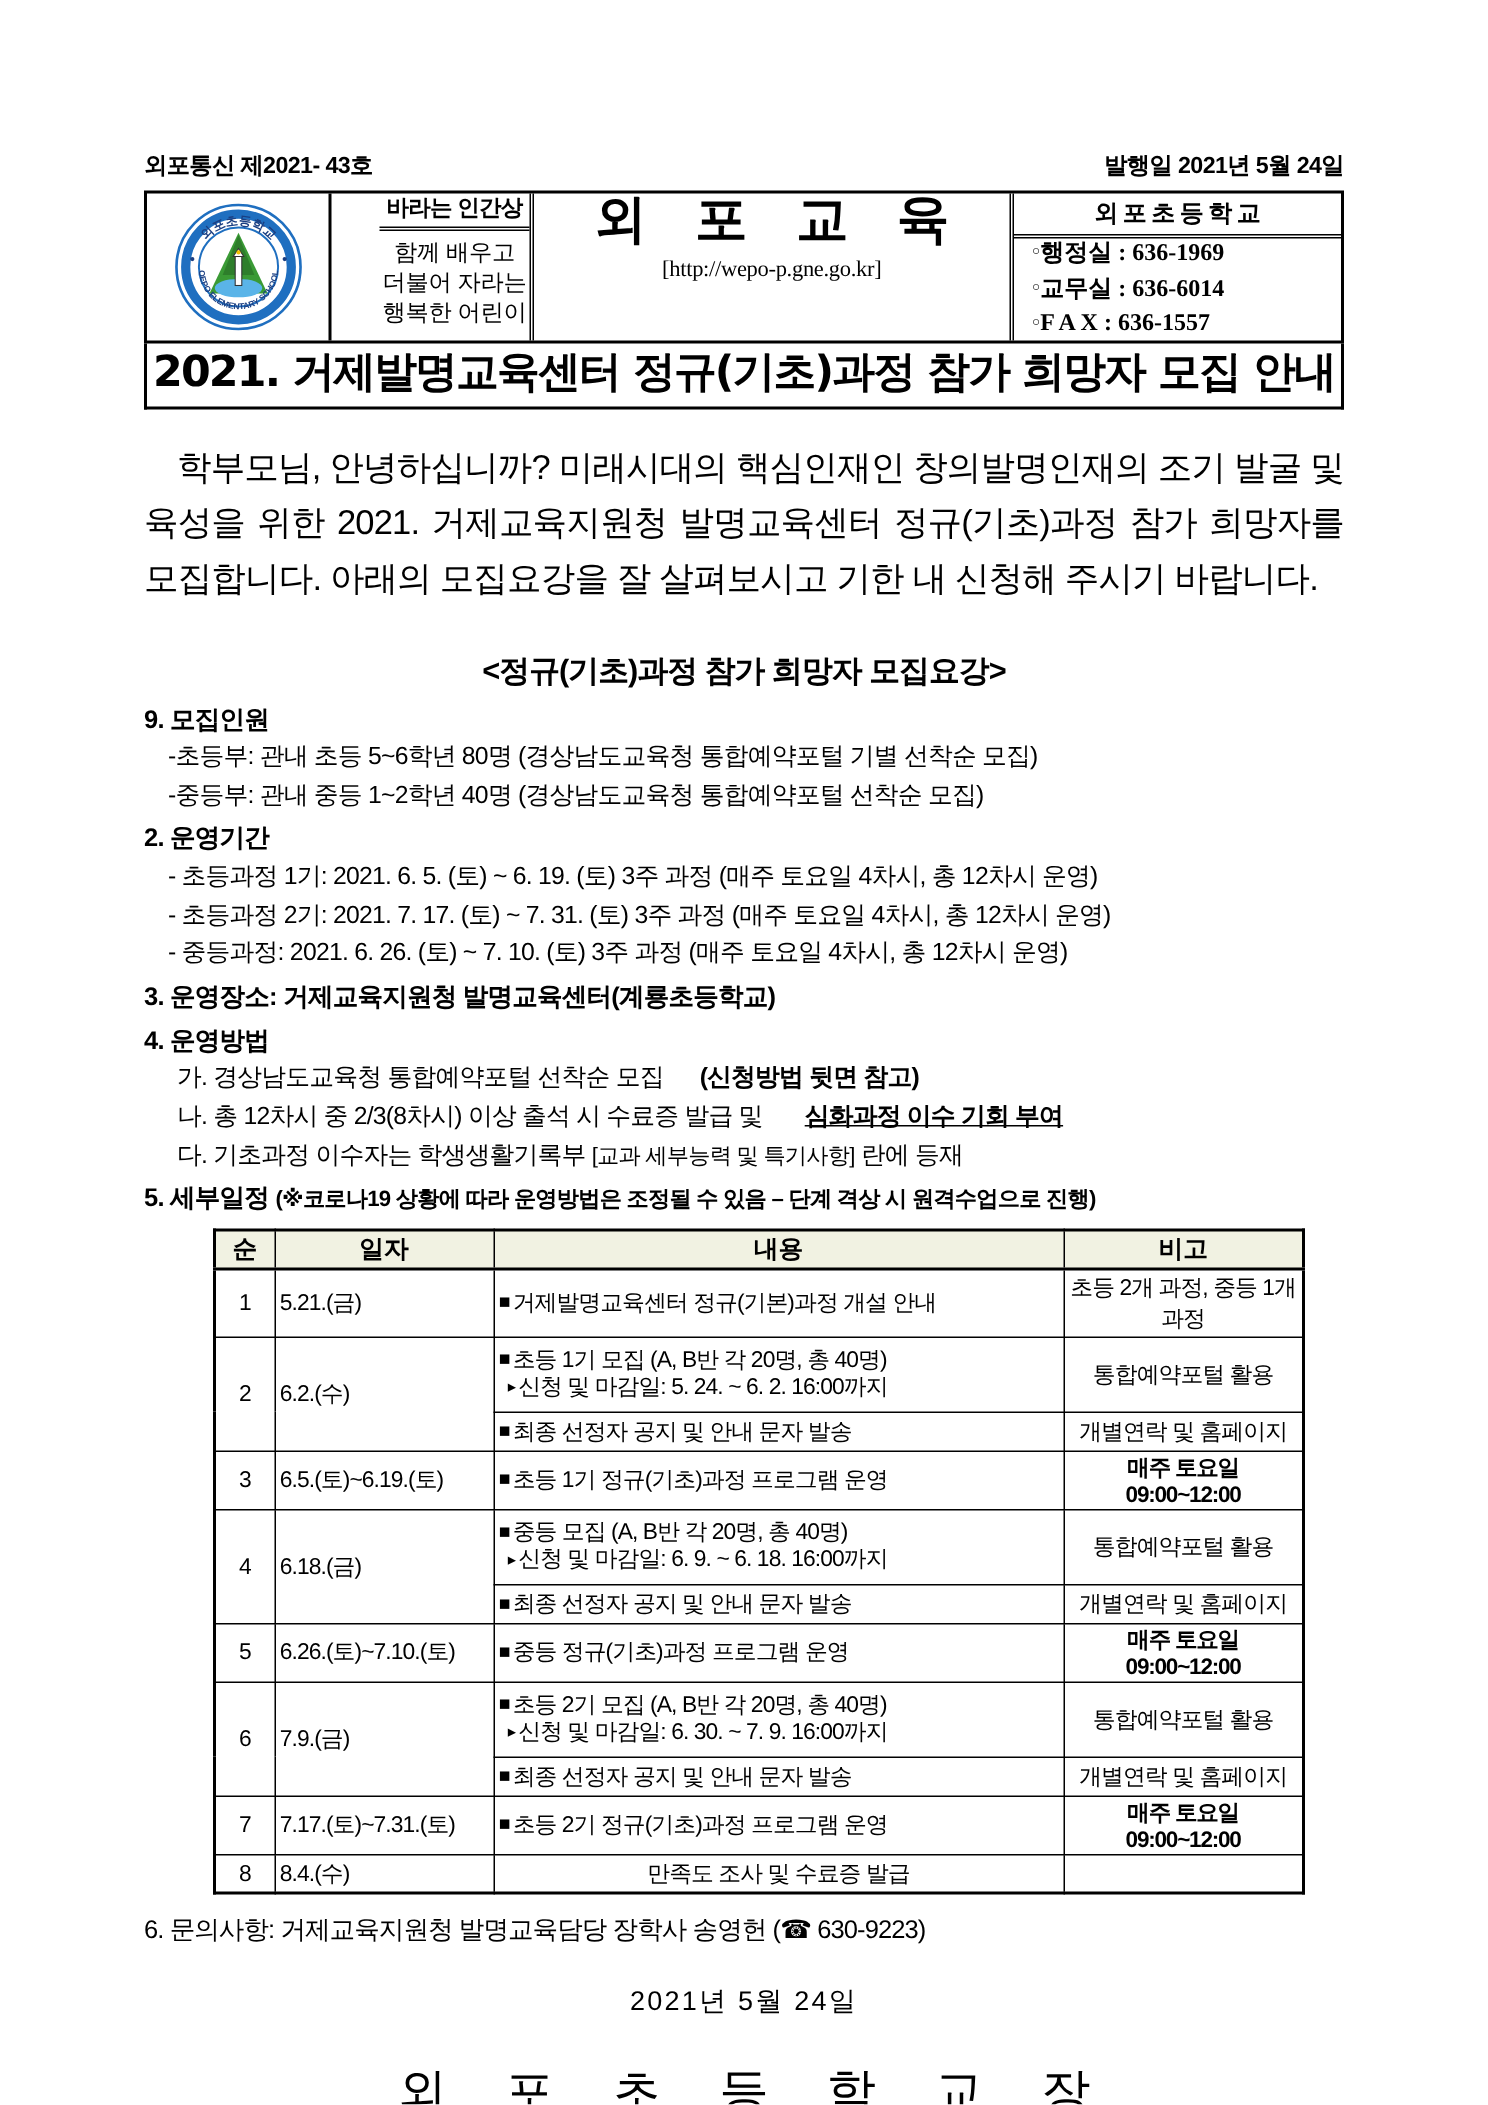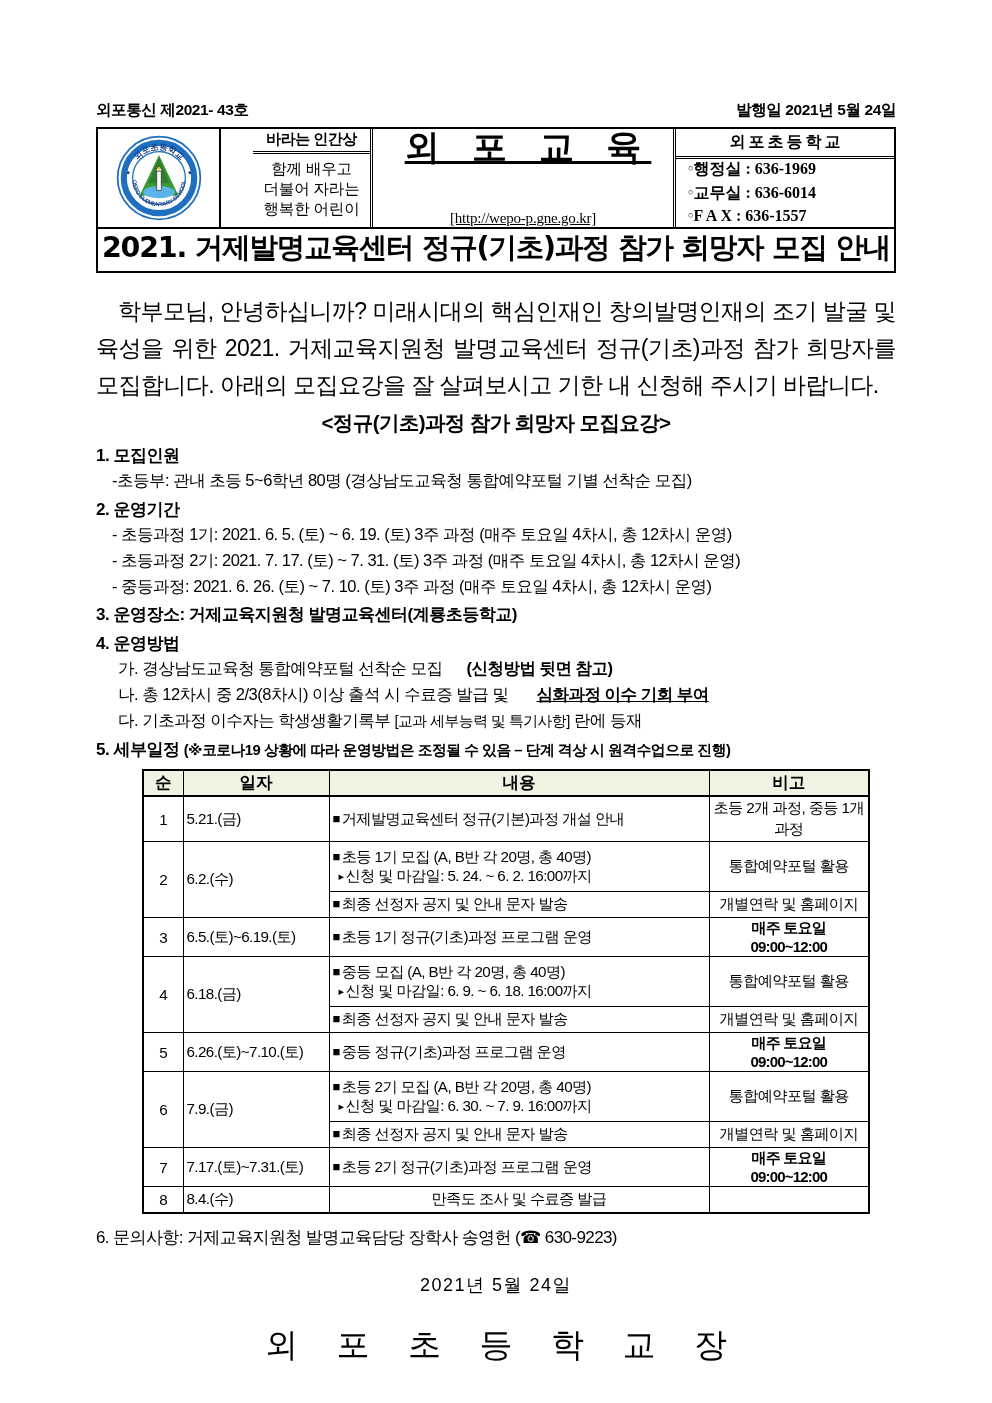--- a/index.html
+++ b/index.html
@@ -57,7 +57,7 @@
     flex: 0 0 auto;
   }
   .mh-motto {
-    width: 152px;
+    width: 135px;
     border-right: 3.5px double #000;
     display: flex;
     flex-direction: column;

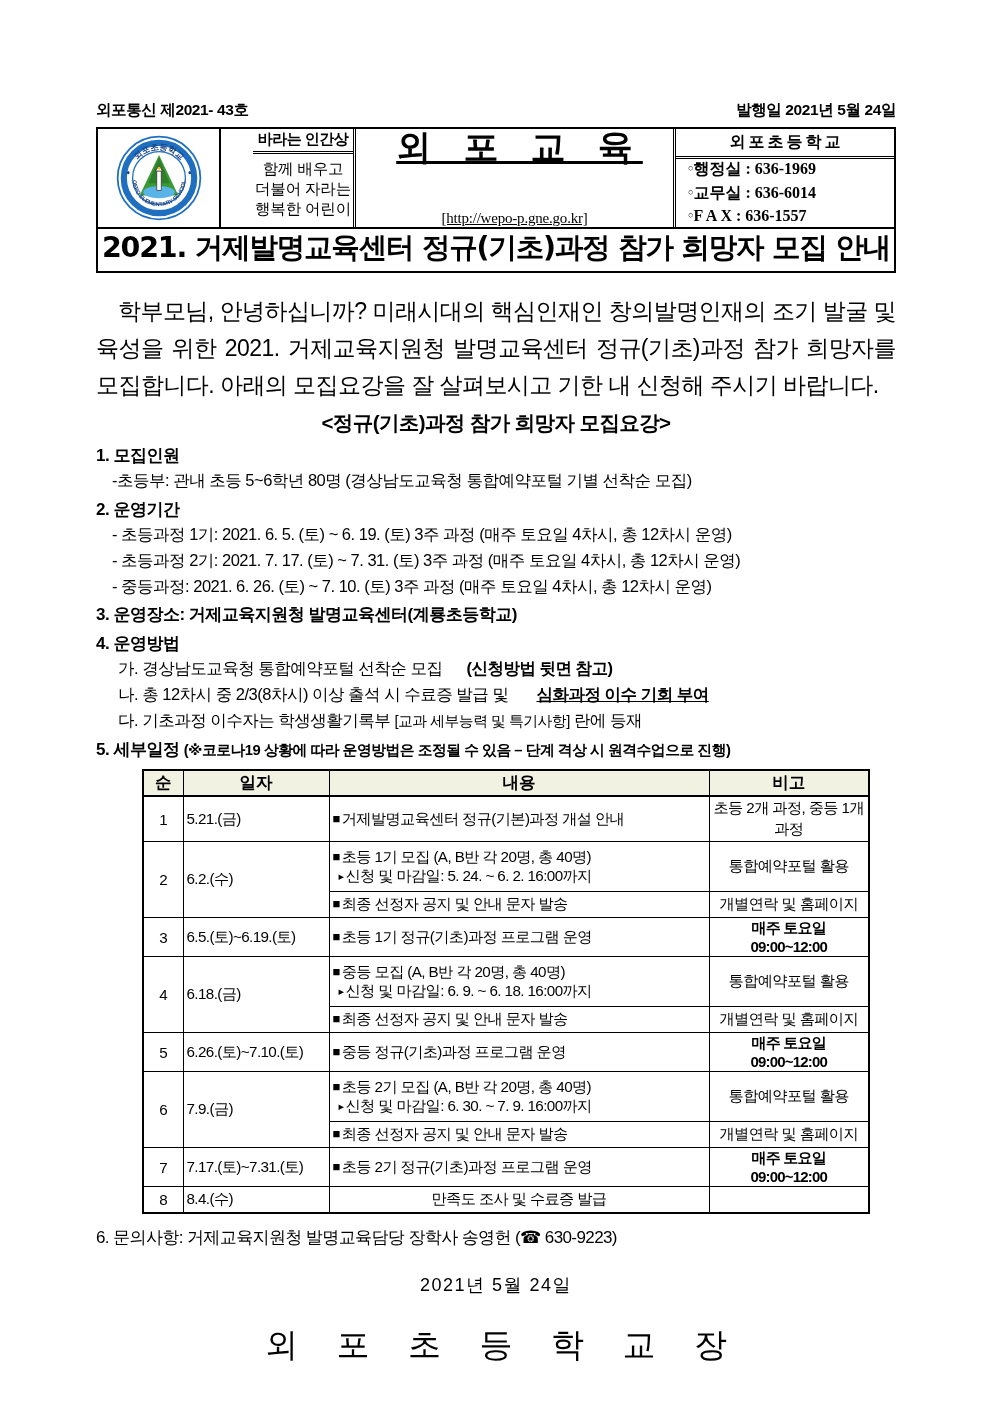--- a/index.html
+++ b/index.html
@@ -91,9 +91,8 @@
     display: flex;
     flex-direction: column;
     align-items: center;
-    justify-content: space-between;
-    box-sizing: border-box;
-    text-decoration: underline;
+    justify-content: flex-start;
+    box-sizing: border-box;
   }
   .mh-title {
     font-size: 35px;

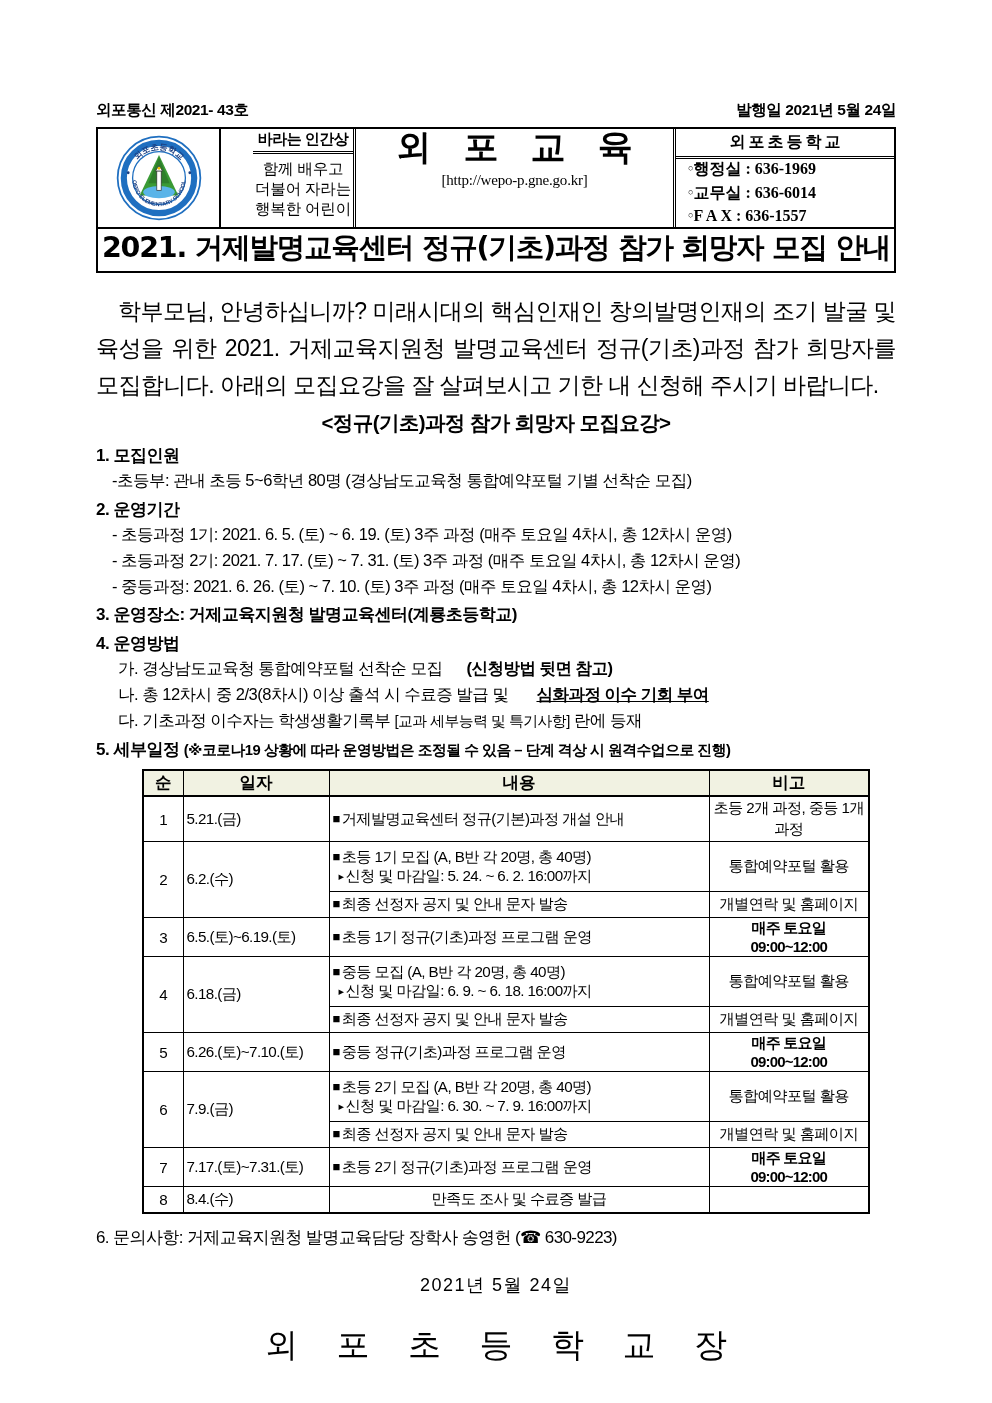--- a/index.html
+++ b/index.html
@@ -178,7 +178,7 @@
     font-size: 20.5px;
     font-weight: bold;
     letter-spacing: -0.6px;
-    margin-top: 4px;
+    margin-top: 28px;
     margin-bottom: 6px;
   }
 

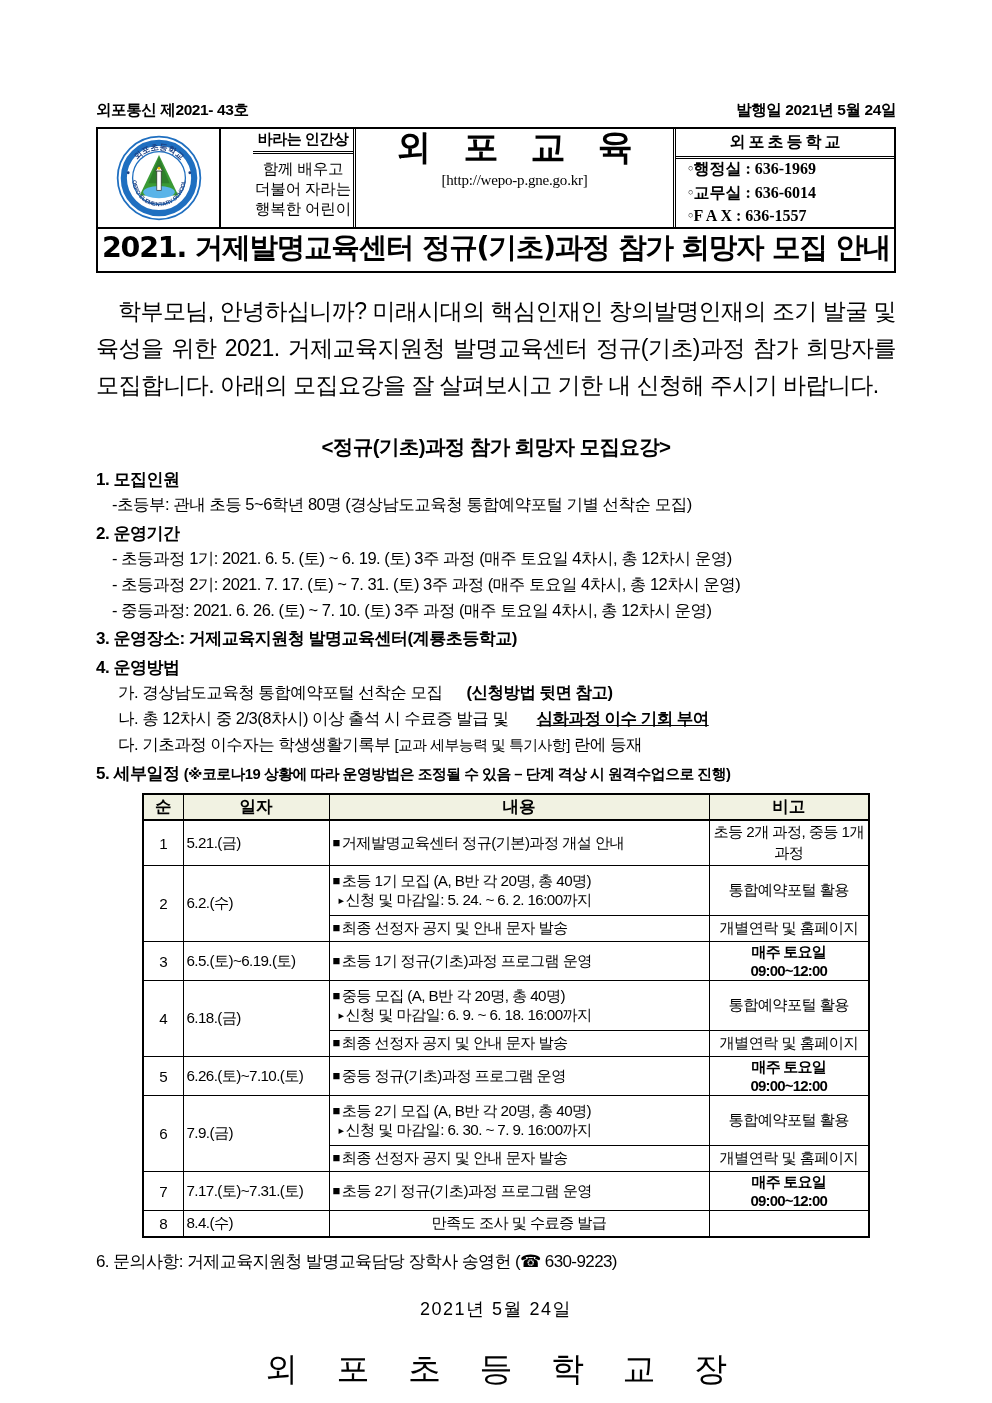--- a/index.html
+++ b/index.html
@@ -328,7 +328,7 @@
 
     <div class="section-title">&lt;정규(기초)과정 참가 희망자 모집요강&gt;</div>
 
-    <div class="num-head">1. 모집인원</div>
+    <div class="num-head">9. 모집인원</div>
     <div class="sub-line">-초등부: 관내 초등 5~6학년 80명 (경상남도교육청 통합예약포털 기별 선착순 모집)</div>
 
     <div class="num-head">2. 운영기간</div>

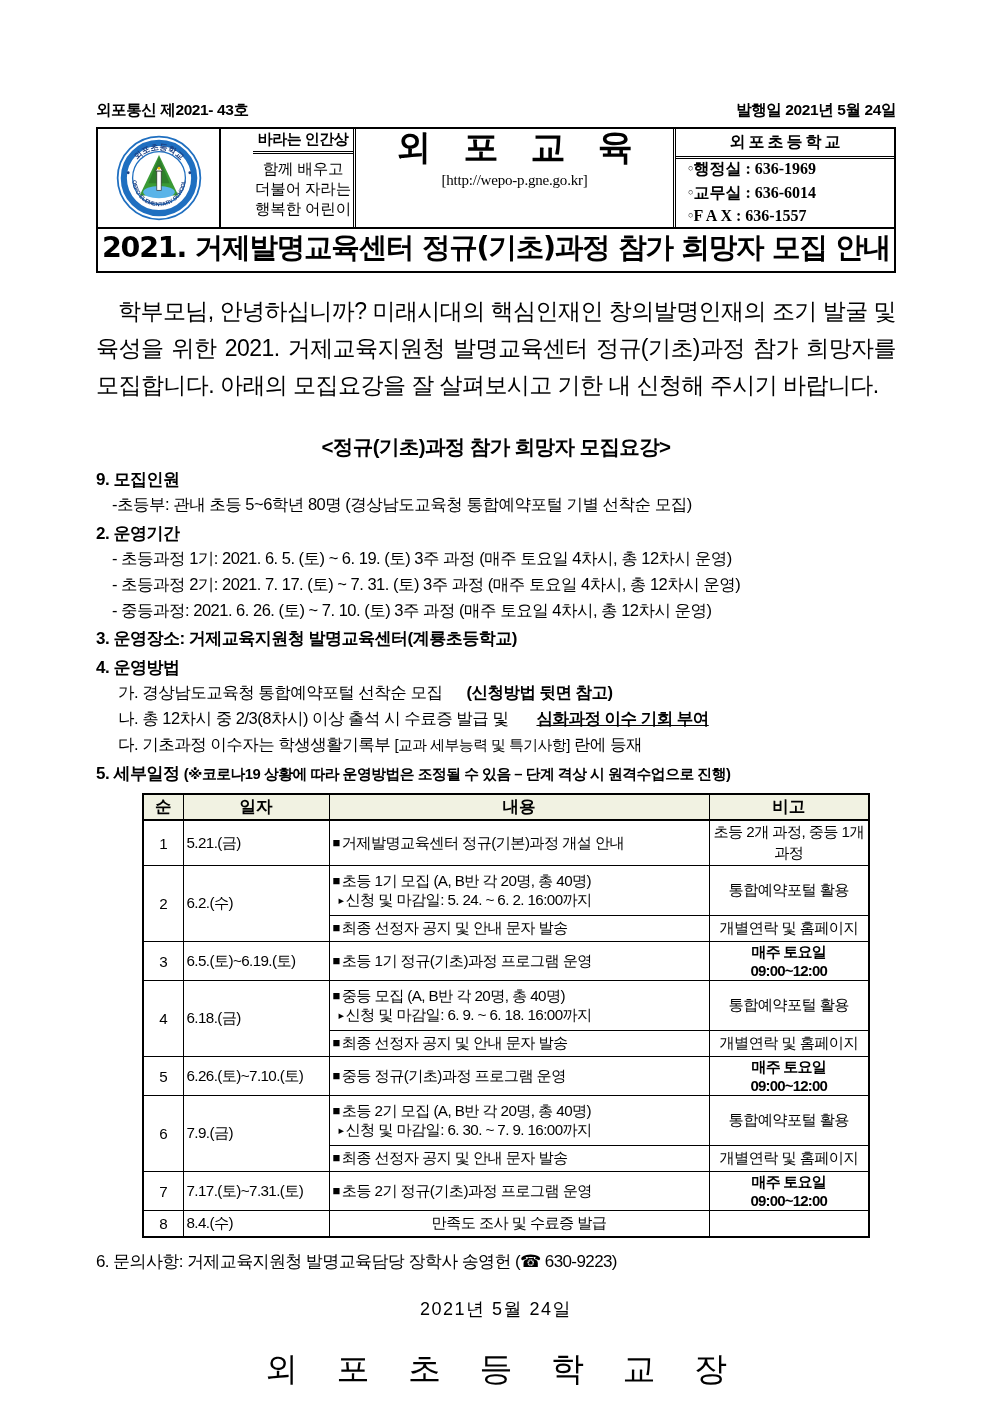--- a/index.html
+++ b/index.html
@@ -330,6 +330,7 @@
 
     <div class="num-head">9. 모집인원</div>
     <div class="sub-line">-초등부: 관내 초등 5~6학년 80명 (경상남도교육청 통합예약포털 기별 선착순 모집)</div>
+    <div class="sub-line">-중등부: 관내 중등 1~2학년 40명 (경상남도교육청 통합예약포털 선착순 모집)</div>
 
     <div class="num-head">2. 운영기간</div>
     <div class="sub-line">- 초등과정 1기: 2021. 6. 5. (토) ~ 6. 19. (토) 3주 과정 (매주 토요일 4차시, 총 12차시 운영)</div>

